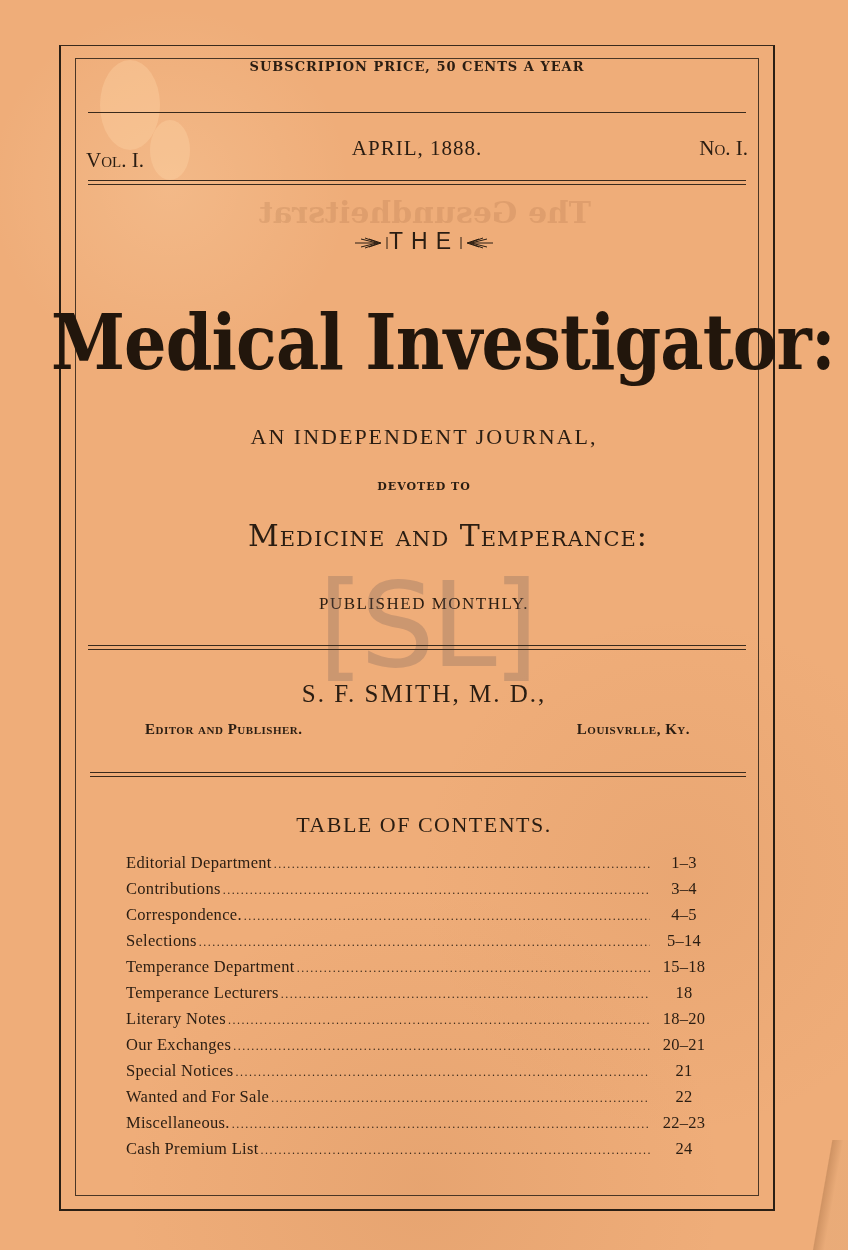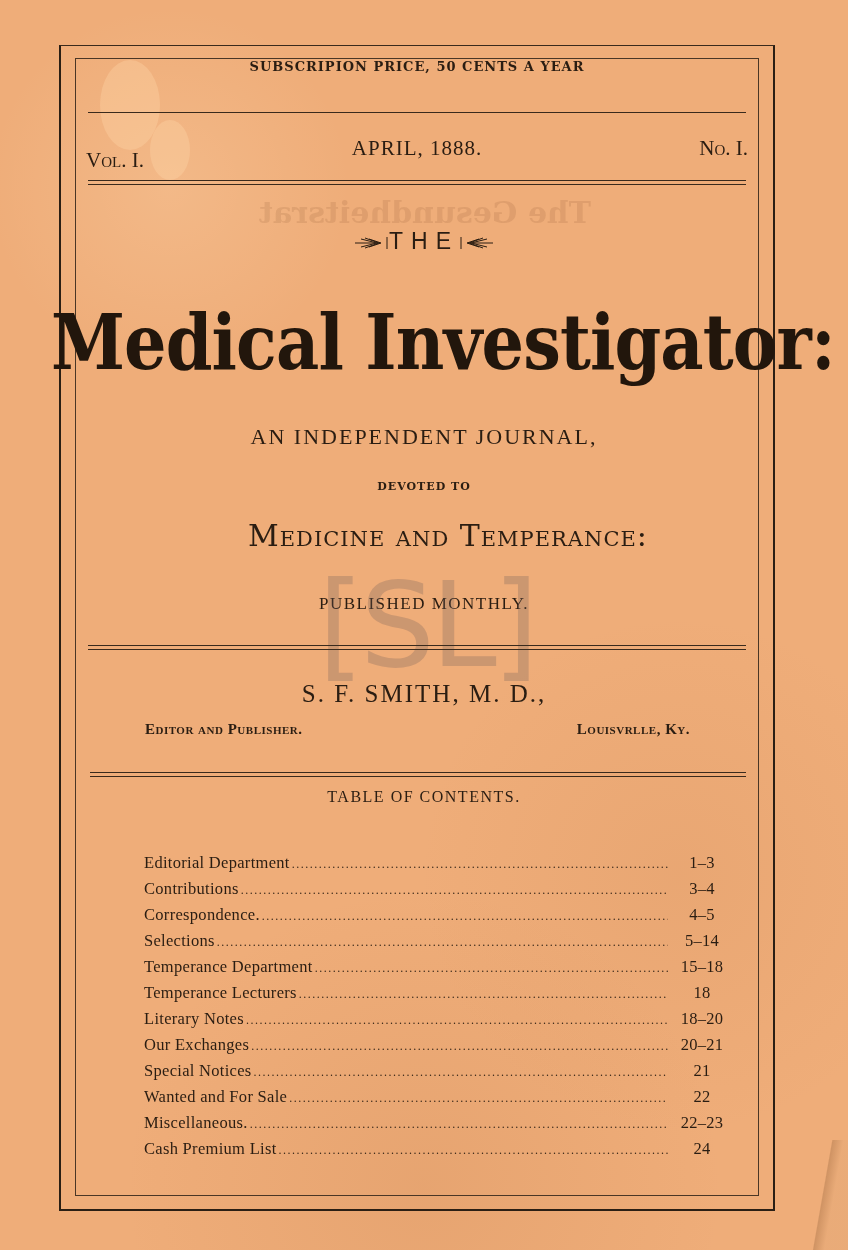--- a/index.html
+++ b/index.html
@@ -50,7 +50,7 @@
   .editor-row { top: 721px; left: 145px; width: 545px; height: 22px; font-family: "Liberation Serif", serif; font-size: 15px; font-weight: bold; font-variant: small-caps; letter-spacing: 0.5px; }
   .editor-role { position: absolute; left: 0; top: 0; }
   .editor-loc { position: absolute; right: 0; top: 0; }
-  .toc-title { top: 788px; font-family: "Liberation Serif", serif; font-size: 16px; letter-spacing: 1.5px; }
+  .toc-title { top: 812px; font-family: "Liberation Serif", serif; font-size: 22px; letter-spacing: 1.5px; }
   .toc { top: 850px; left: 144px; width: 586px; }
   .toc-row {
     display: flex; align-items: baseline; height: 26px; line-height: 26px;

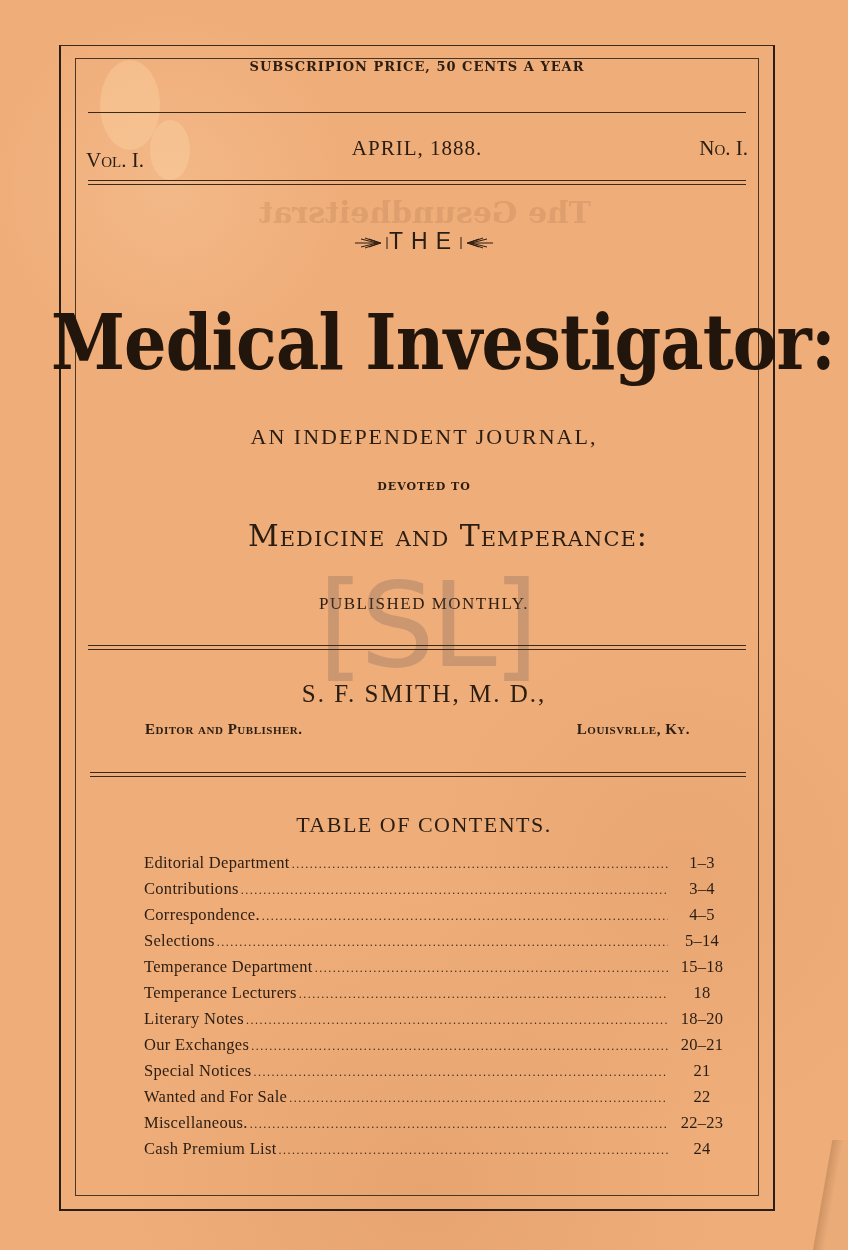--- a/index.html
+++ b/index.html
@@ -51,7 +51,7 @@
   .editor-role { position: absolute; left: 0; top: 0; }
   .editor-loc { position: absolute; right: 0; top: 0; }
   .toc-title { top: 812px; font-family: "Liberation Serif", serif; font-size: 22px; letter-spacing: 1.5px; }
-  .toc { top: 850px; left: 144px; width: 586px; }
+  .toc { top: 850px; left: 126px; width: 586px; }
   .toc-row {
     display: flex; align-items: baseline; height: 26px; line-height: 26px;
     font-family: "Liberation Serif", serif; font-size: 16.5px; letter-spacing: 0.3px;

